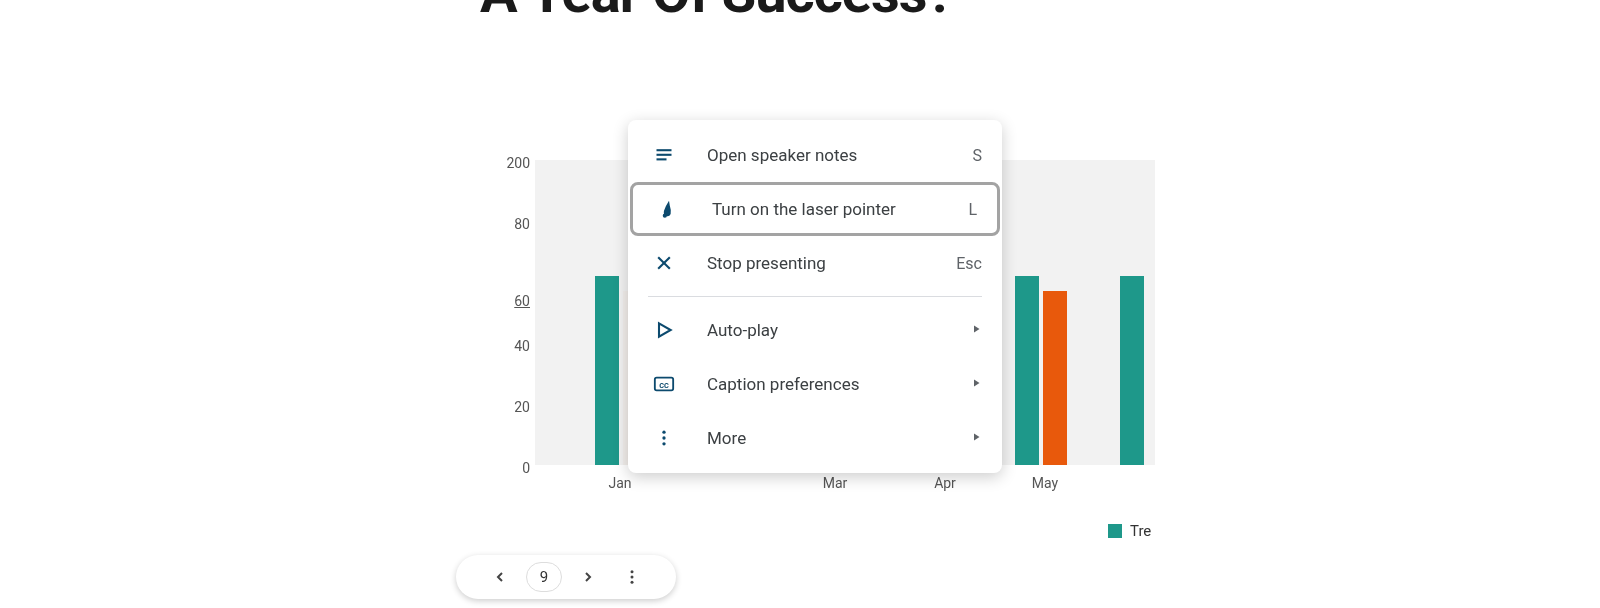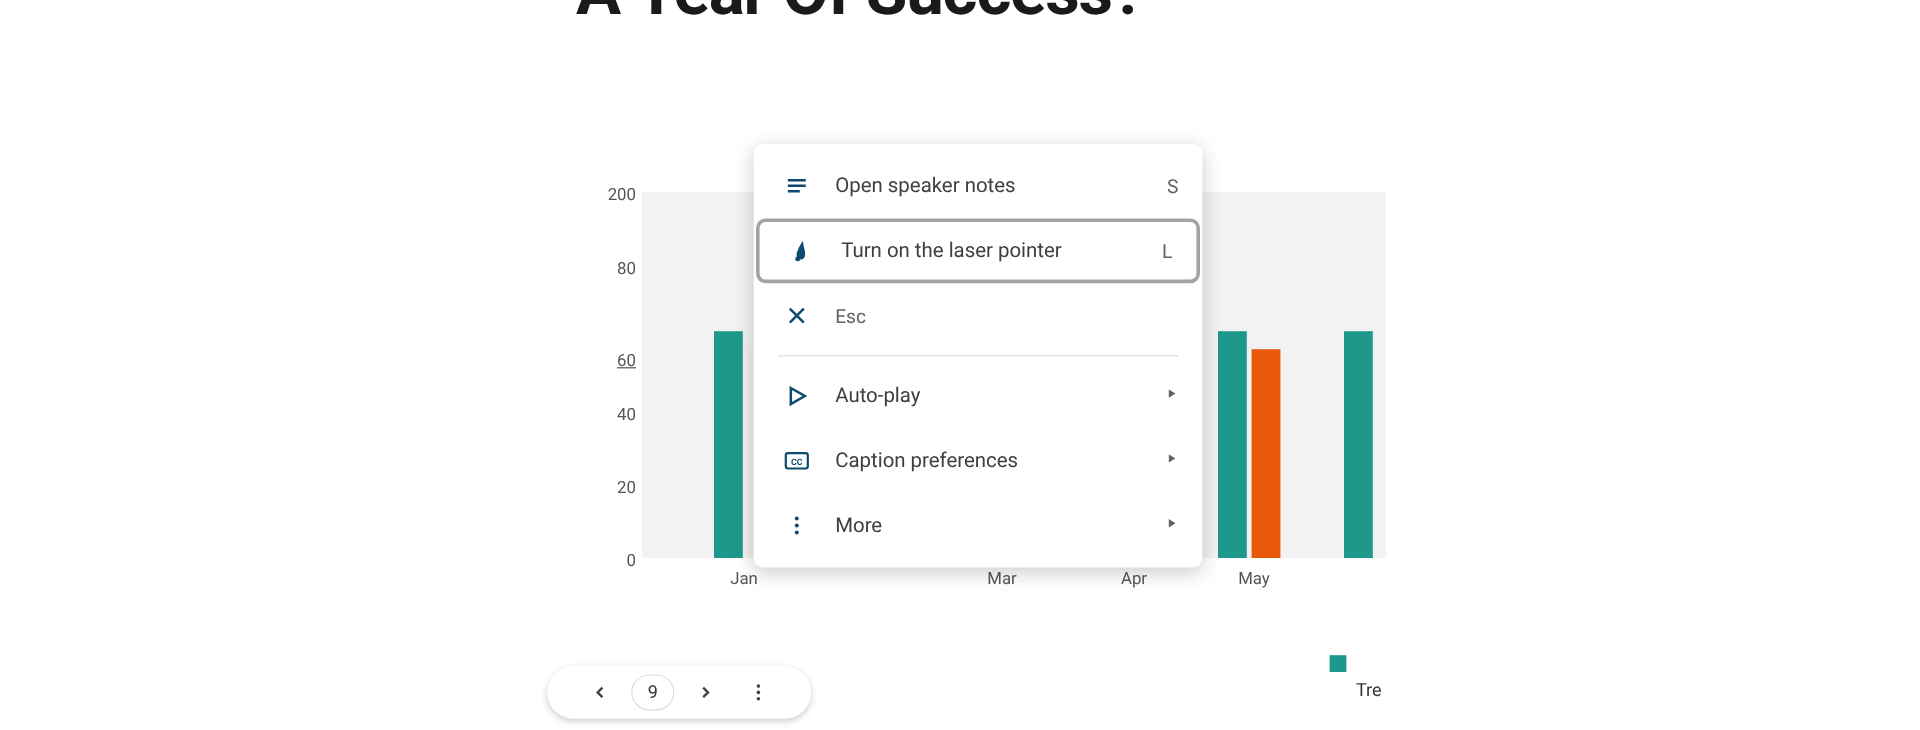--- a/index.html
+++ b/index.html
@@ -152,6 +152,7 @@
       cursor: pointer;
       color: #3c4043;
       font-size: 17px;
+      gap: 11px;
     }
     .menu-item.highlighted {
       border: 3px solid #a3a3a3;

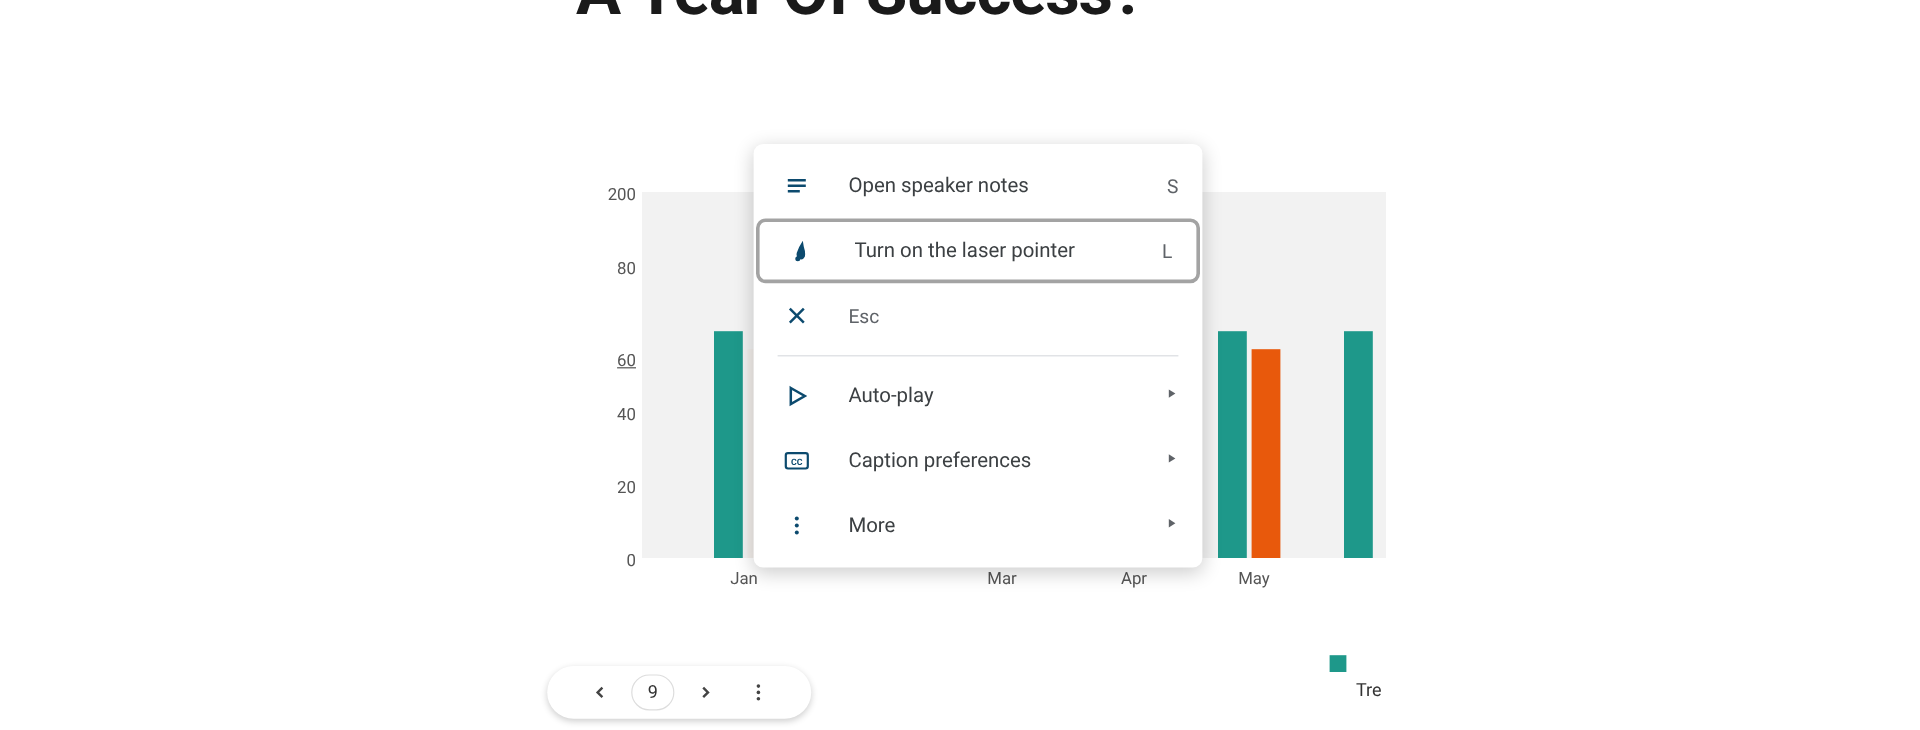--- a/index.html
+++ b/index.html
@@ -293,6 +293,7 @@
           <line x1="19" y1="5" x2="5" y2="19"></line>
         </svg>
     </span>
+    <span class="menu-label">Stop presenting</span>
     <span class="menu-shortcut">Esc</span>
   </div>
 

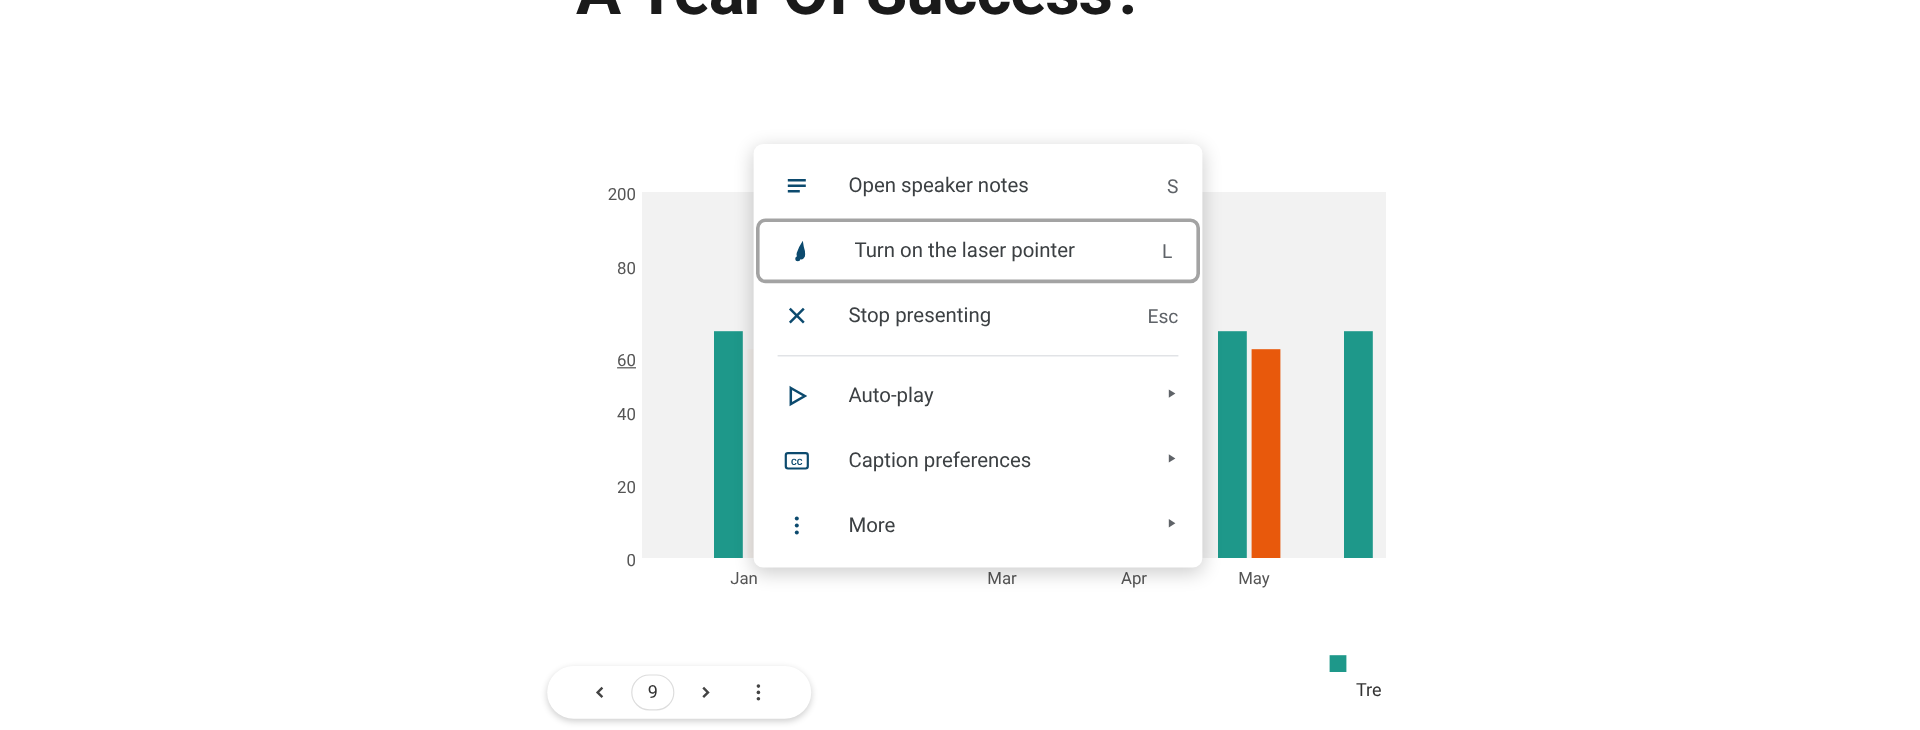--- a/index.html
+++ b/index.html
@@ -93,7 +93,6 @@
     .legend-label {
       font-size: 15px;
       color: #333;
-      margin-top: 44px;
     }
     .control-bar {
       position: absolute;

